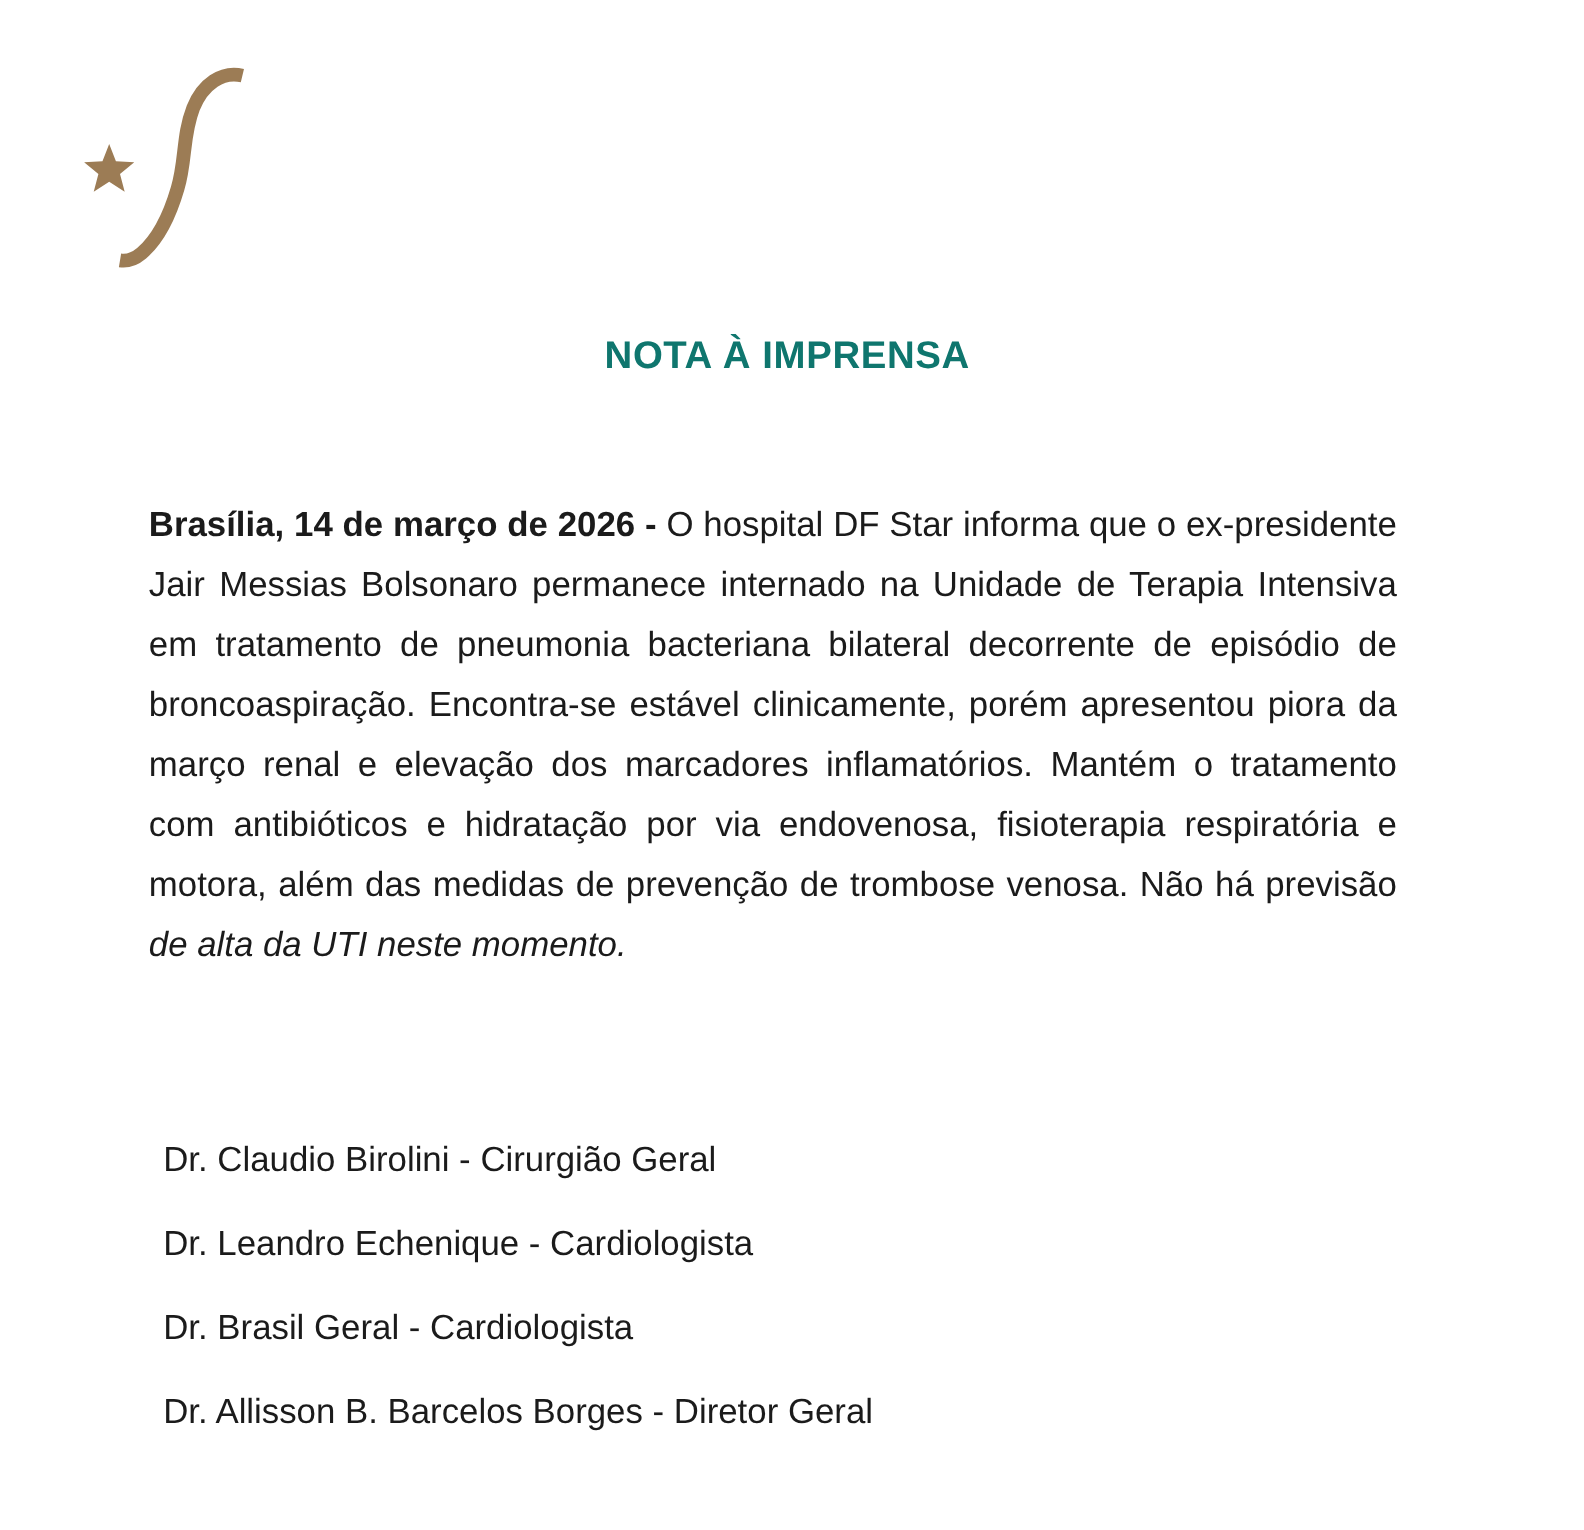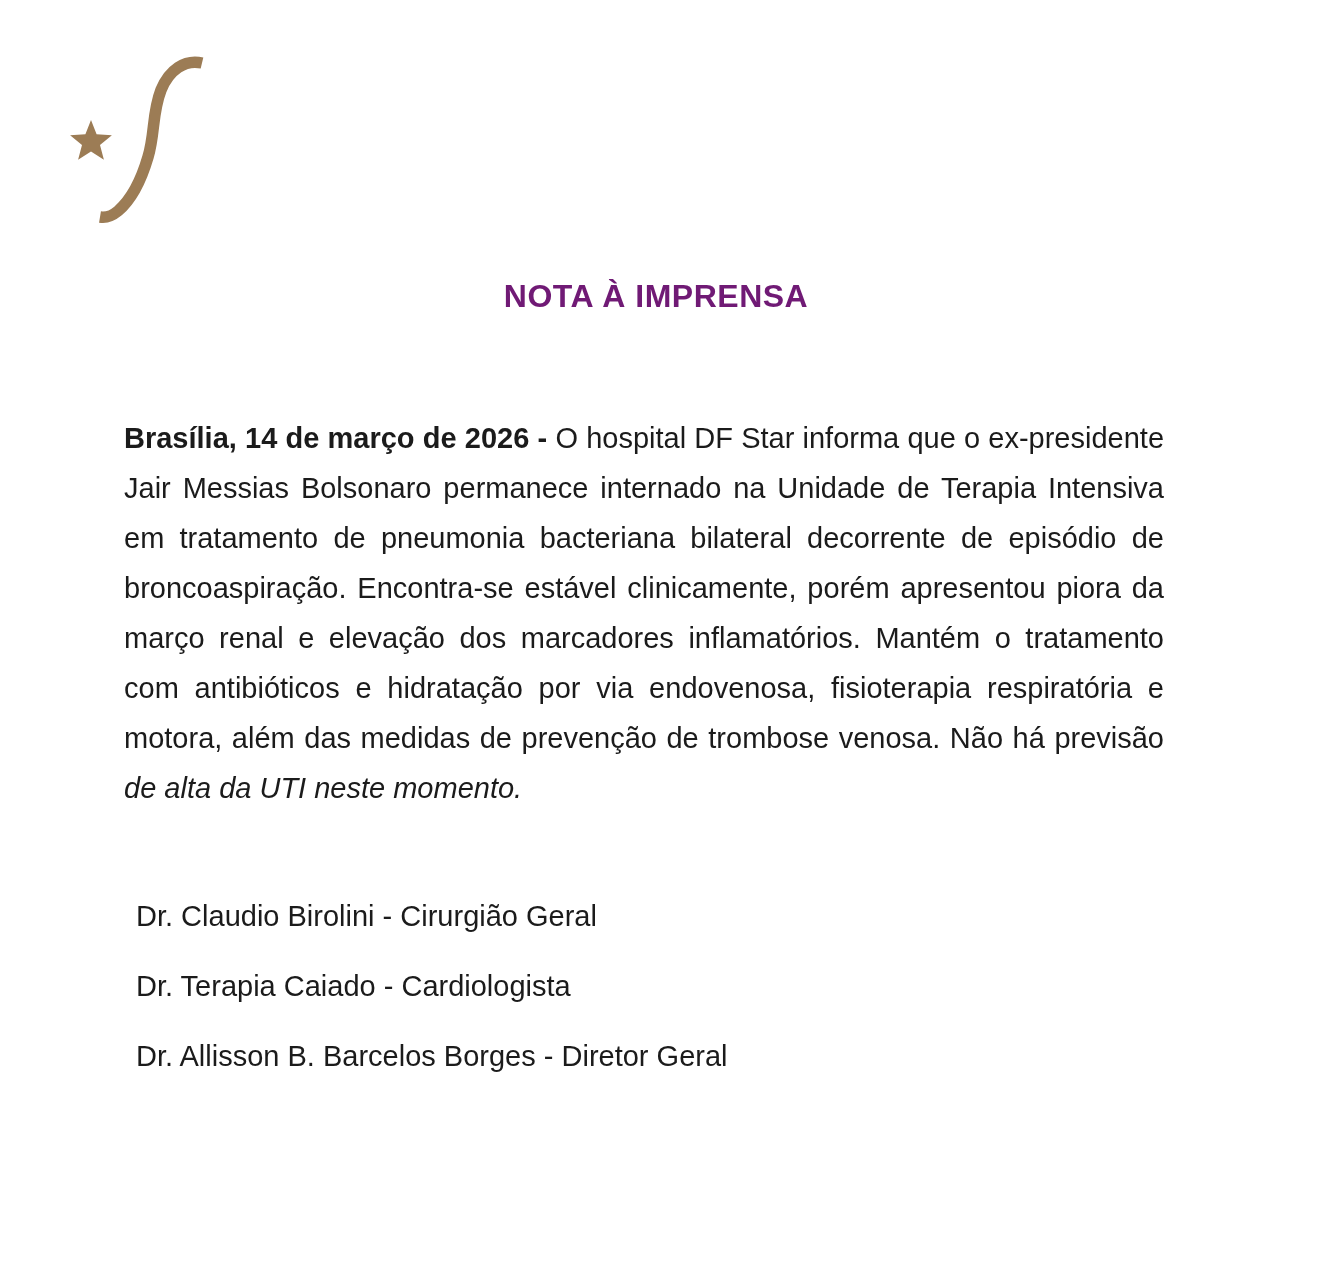--- a/index.html
+++ b/index.html
@@ -31,7 +31,7 @@
     text-align: center;
     font-size: 32px;
     font-weight: bold;
-    color: #701a75;
+    color: #0f766e;
     line-height: 40px;
     letter-spacing: 0.5px;
     white-space: nowrap;

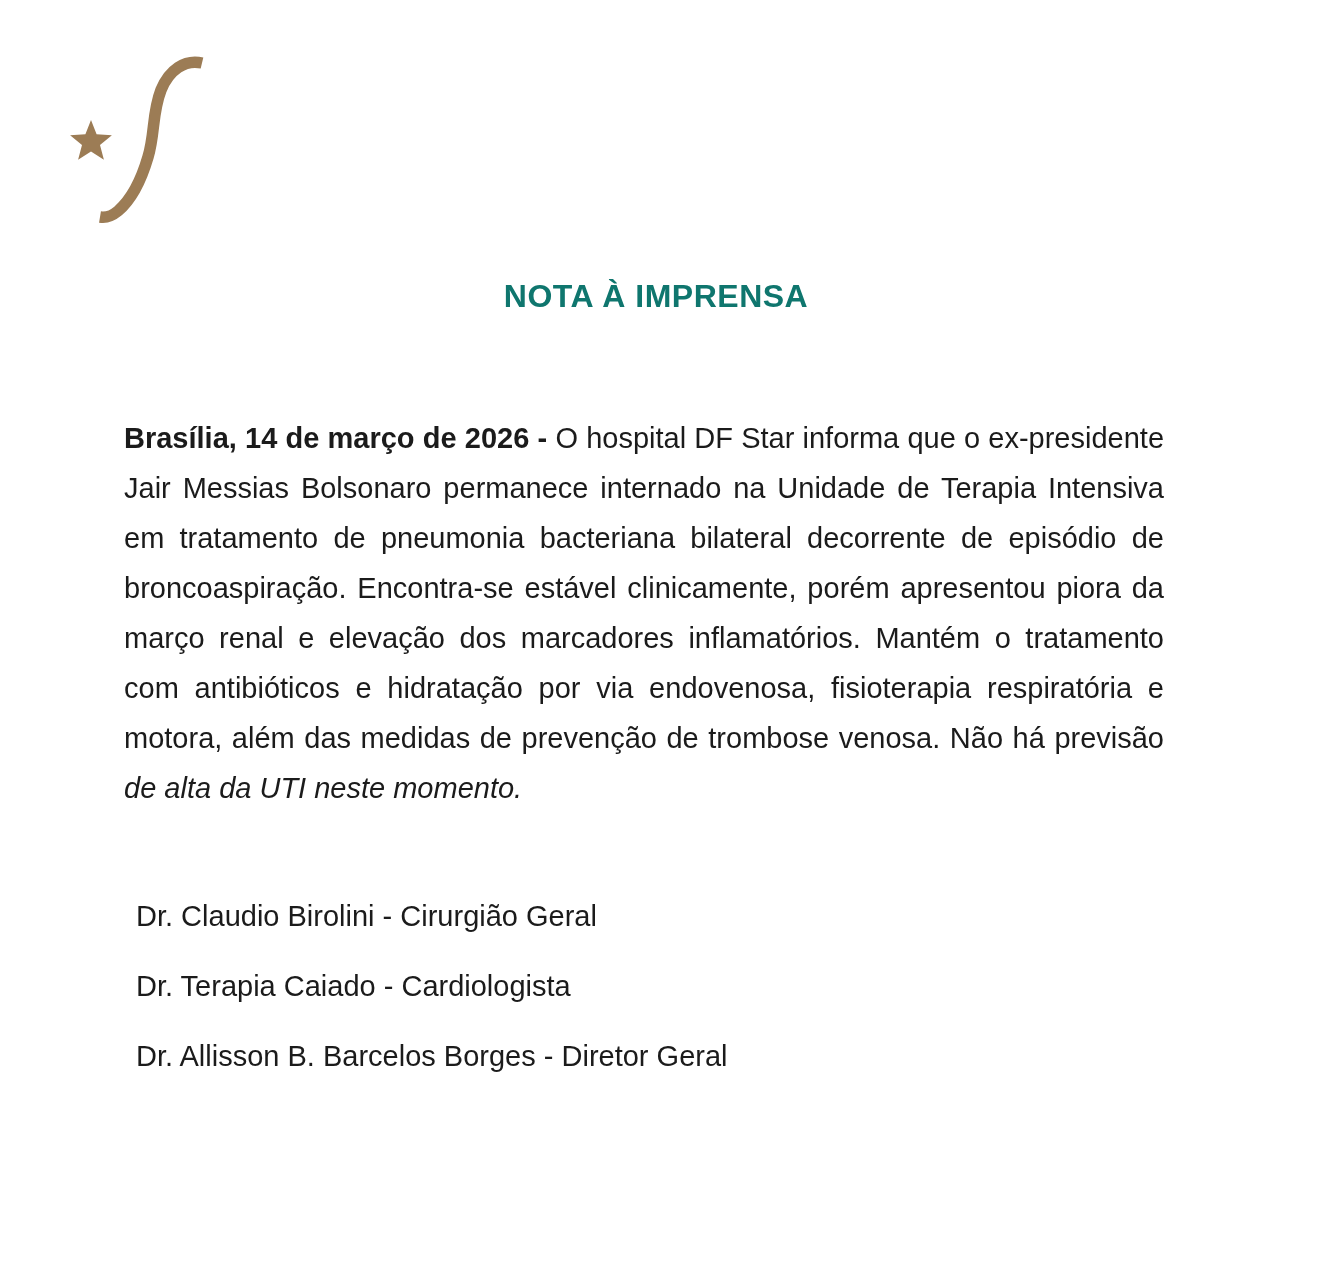--- a/index.html
+++ b/index.html
@@ -59,7 +59,7 @@
   .signatories {
     position: absolute;
     left: 136px;
-    top: 891px;
+    top: 942px;
     width: 1100px;
   }
   .signatory {

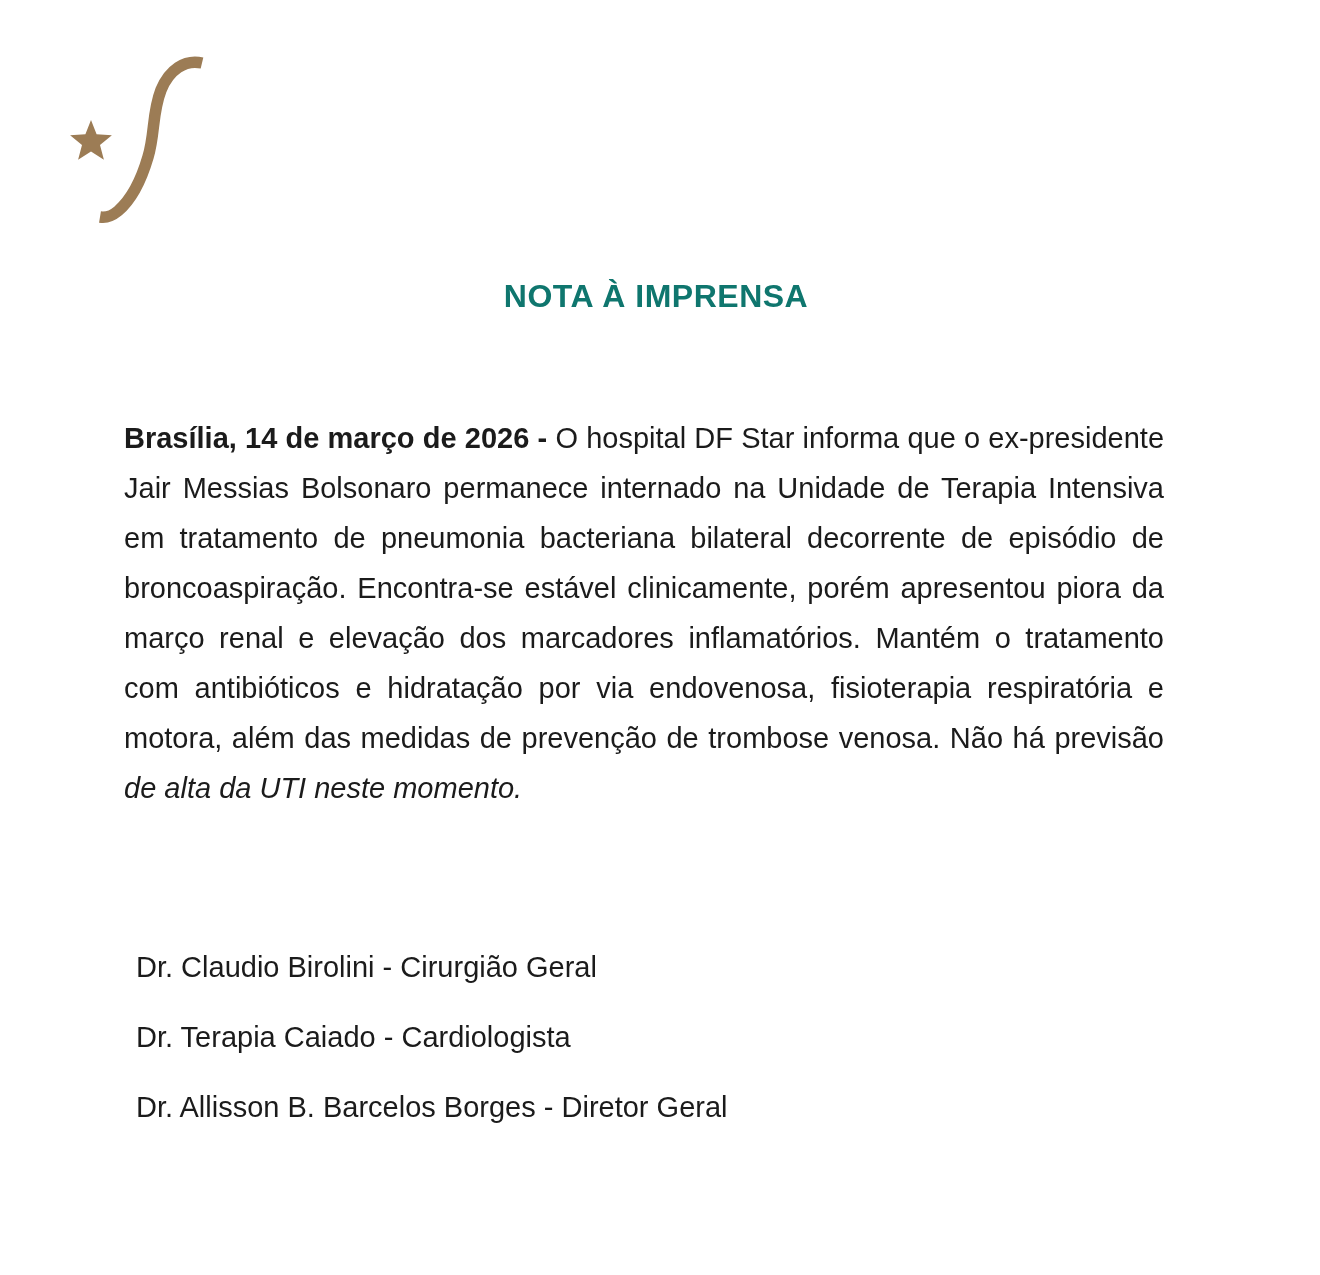--- a/index.html
+++ b/index.html
@@ -96,6 +96,7 @@
 
   <div class="signatories">
     <div class="signatory">Dr. Claudio Birolini - Cirurgião Geral</div>
+    <div class="signatory">Dr. Leandro Echenique - Cardiologista</div>
     <div class="signatory">Dr. Terapia Caiado - Cardiologista</div>
     <div class="signatory">Dr. Allisson B. Barcelos Borges - Diretor Geral</div>
   </div>

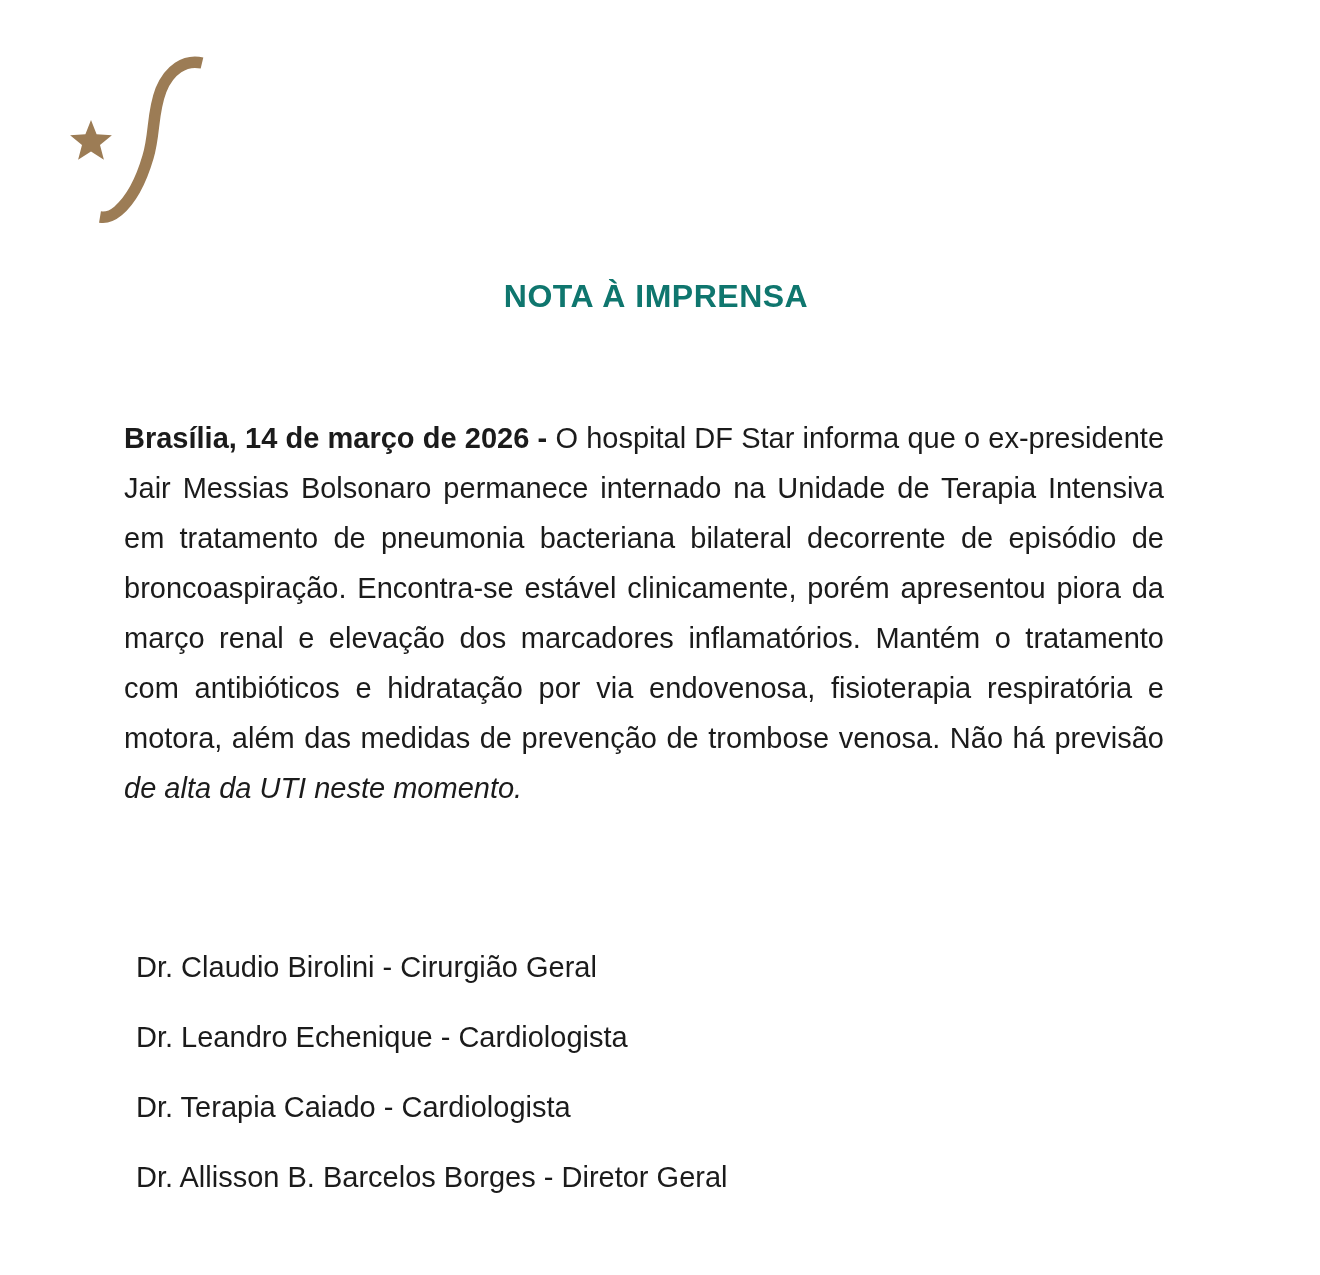--- a/index.html
+++ b/index.html
@@ -97,7 +97,7 @@
   <div class="signatories">
     <div class="signatory">Dr. Claudio Birolini - Cirurgião Geral</div>
     <div class="signatory">Dr. Leandro Echenique - Cardiologista</div>
-    <div class="signatory">Dr. Terapia Caiado - Cardiologista</div>
+    <div class="signatory">Dr. Brasil Geral - Cardiologista</div>
     <div class="signatory">Dr. Allisson B. Barcelos Borges - Diretor Geral</div>
   </div>
 

